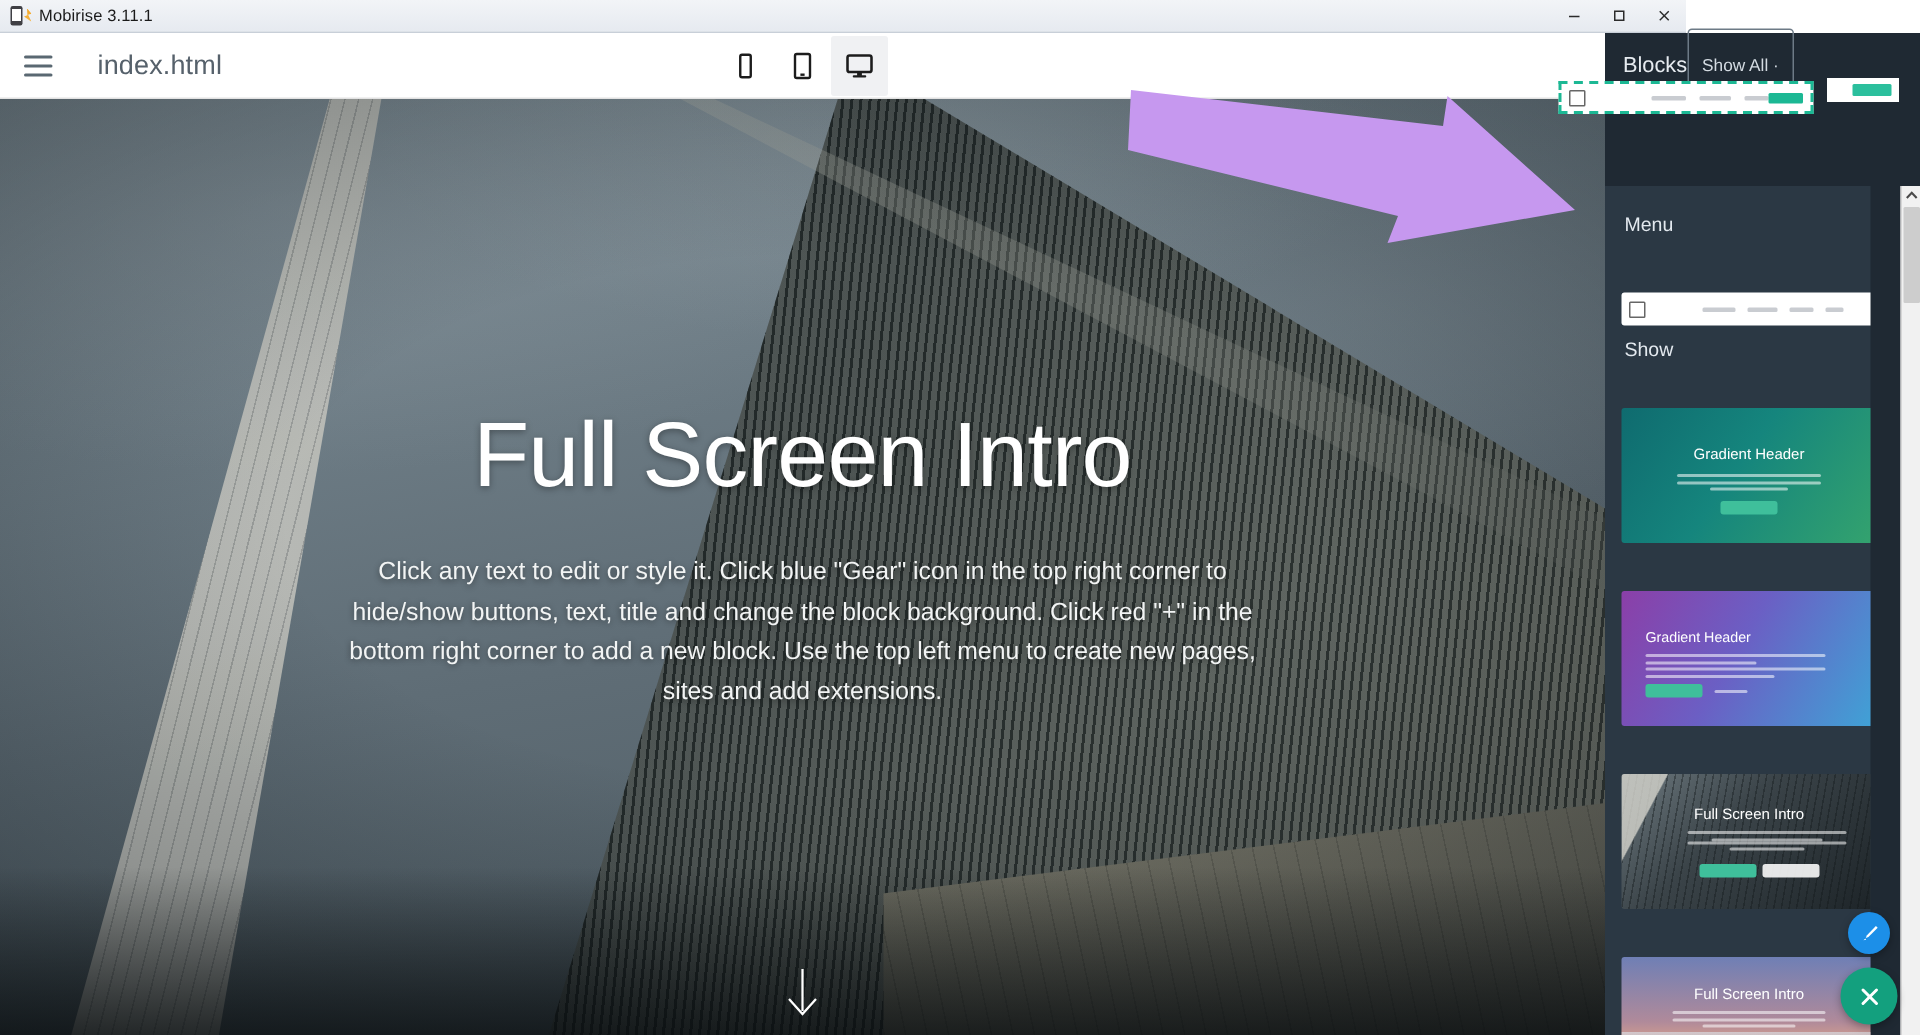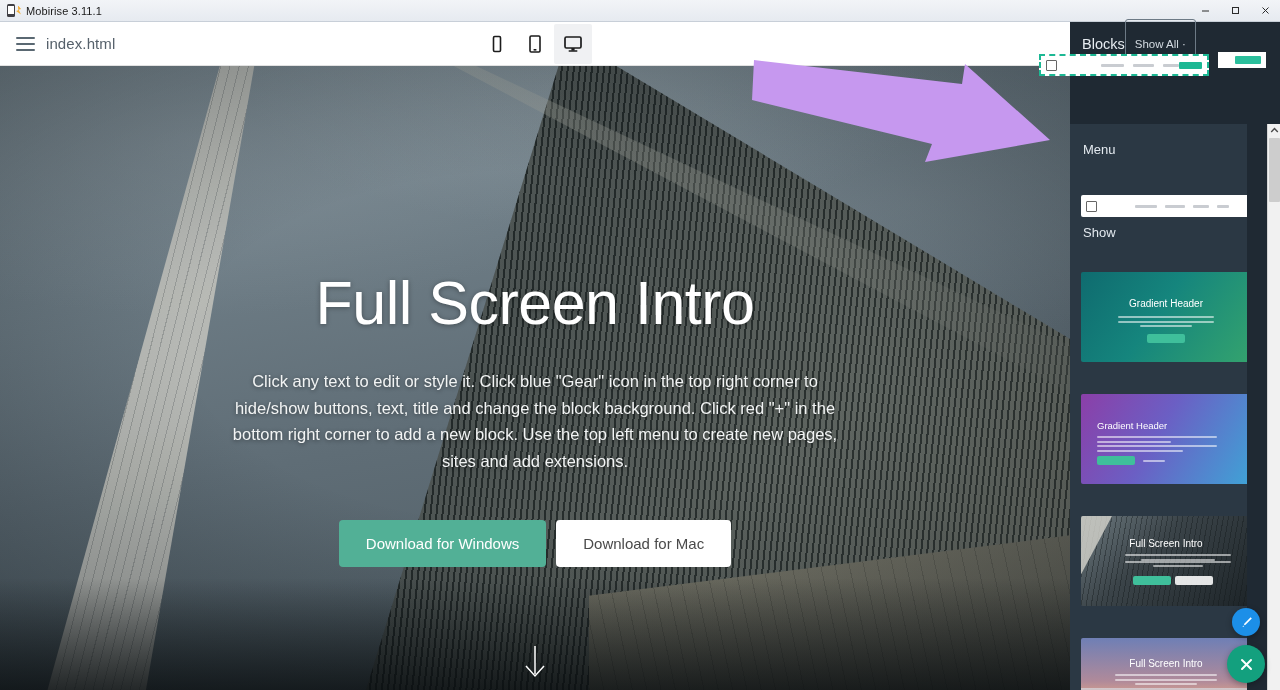--- a/index.html
+++ b/index.html
@@ -12,7 +12,7 @@
 
   
   .titlebar {
-    position: absolute; top: 0; left: 0; width: 1280px; height: 22px;
+    position: absolute; top: 0; left: 0; width: 1124px; height: 22px;
     background: linear-gradient(#f2f4f7, #e6eaf0);
     border-bottom: 1px solid #c8cfd8;
     display: flex; align-items: center;

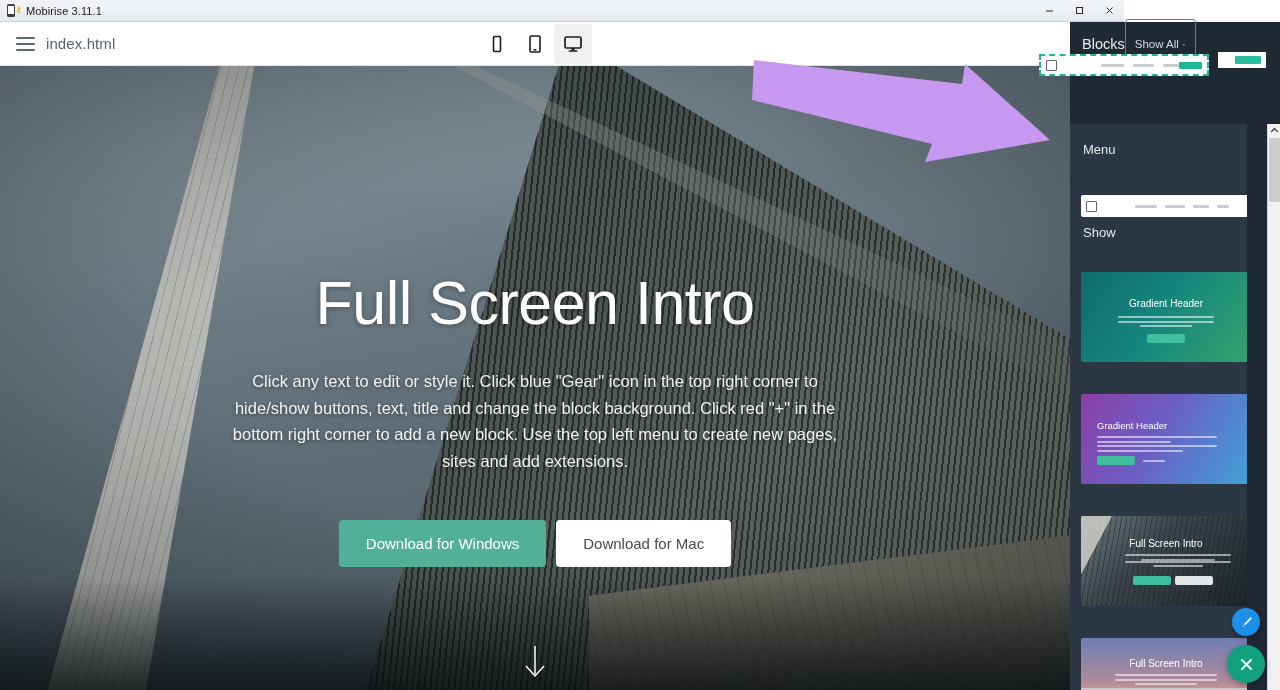--- a/index.html
+++ b/index.html
@@ -57,7 +57,7 @@
   }
   .hamburger span { display: block; width: 19px; height: 2px; background: #5a6872; border-radius: 1px; }
   .filename {
-    margin-left: 8px; font-size: 15px; color: #56616b; letter-spacing: .1px;
+    margin-left: 27px; font-size: 18px; color: #56616b; letter-spacing: .1px;
   }
   .devices {
     position: absolute; left: 0; right: 0; top: 0; bottom: 0;

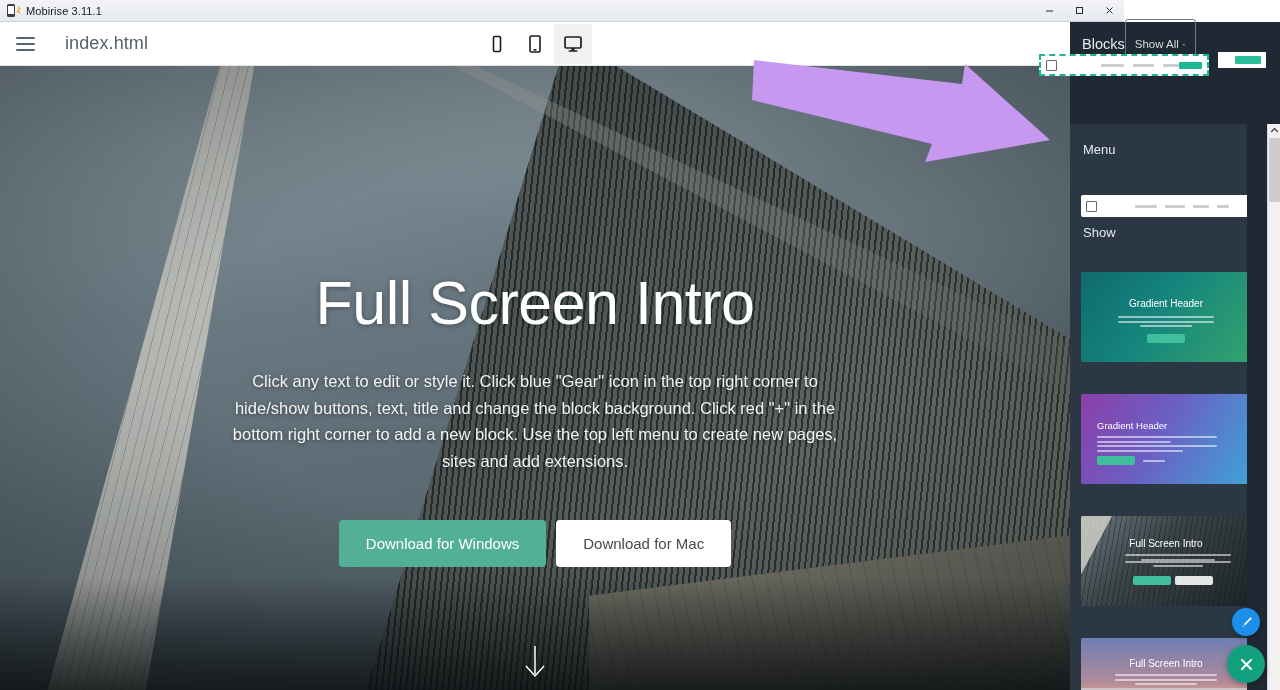--- a/index.html
+++ b/index.html
@@ -308,10 +308,6 @@
   <div class="hero">
     <div class="hero-title">Full Screen Intro</div>
     <div class="hero-sub">Click any text to edit or style it. Click blue "Gear" icon in the top right corner to hide/show buttons, text, title and change the block background. Click red "+" in the bottom right corner to add a new block. Use the top left menu to create new pages, sites and add extensions.</div>
-    <div class="hero-btns">
-      <div class="btn btn-primary">Download for Windows</div>
-      <div class="btn btn-secondary">Download for Mac</div>
-    </div>
   </div>
   <div class="scroll-arrow">
     <svg width="34" height="36" viewBox="0 0 34 36">

